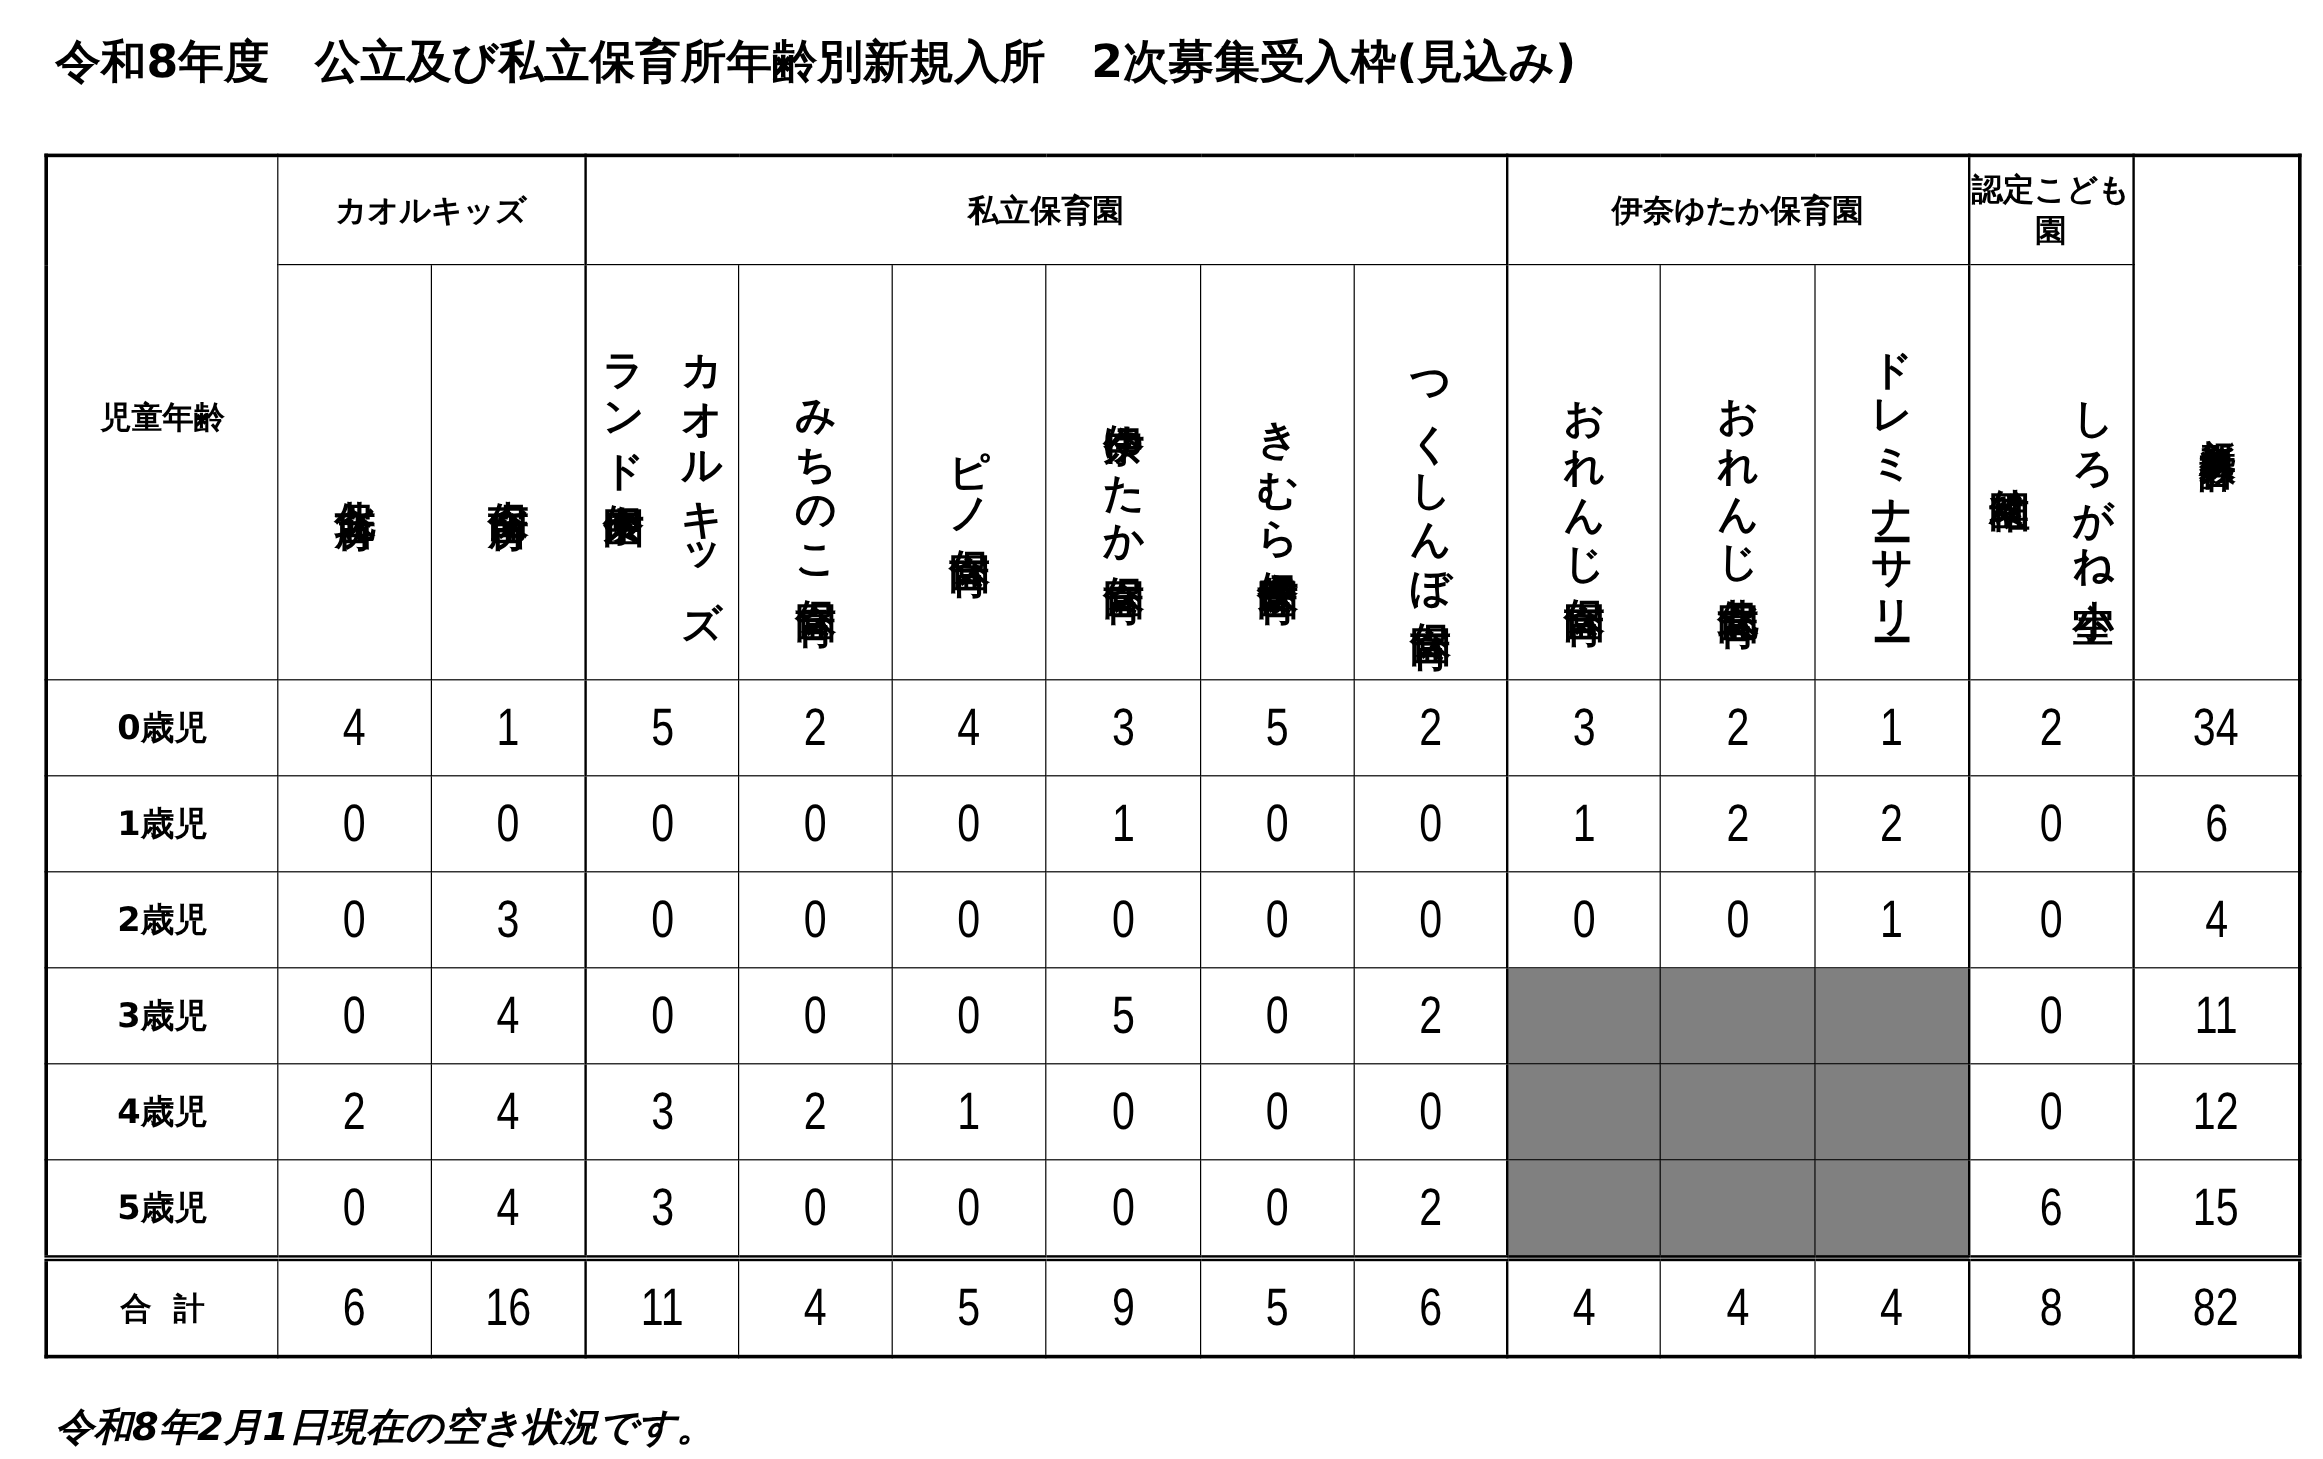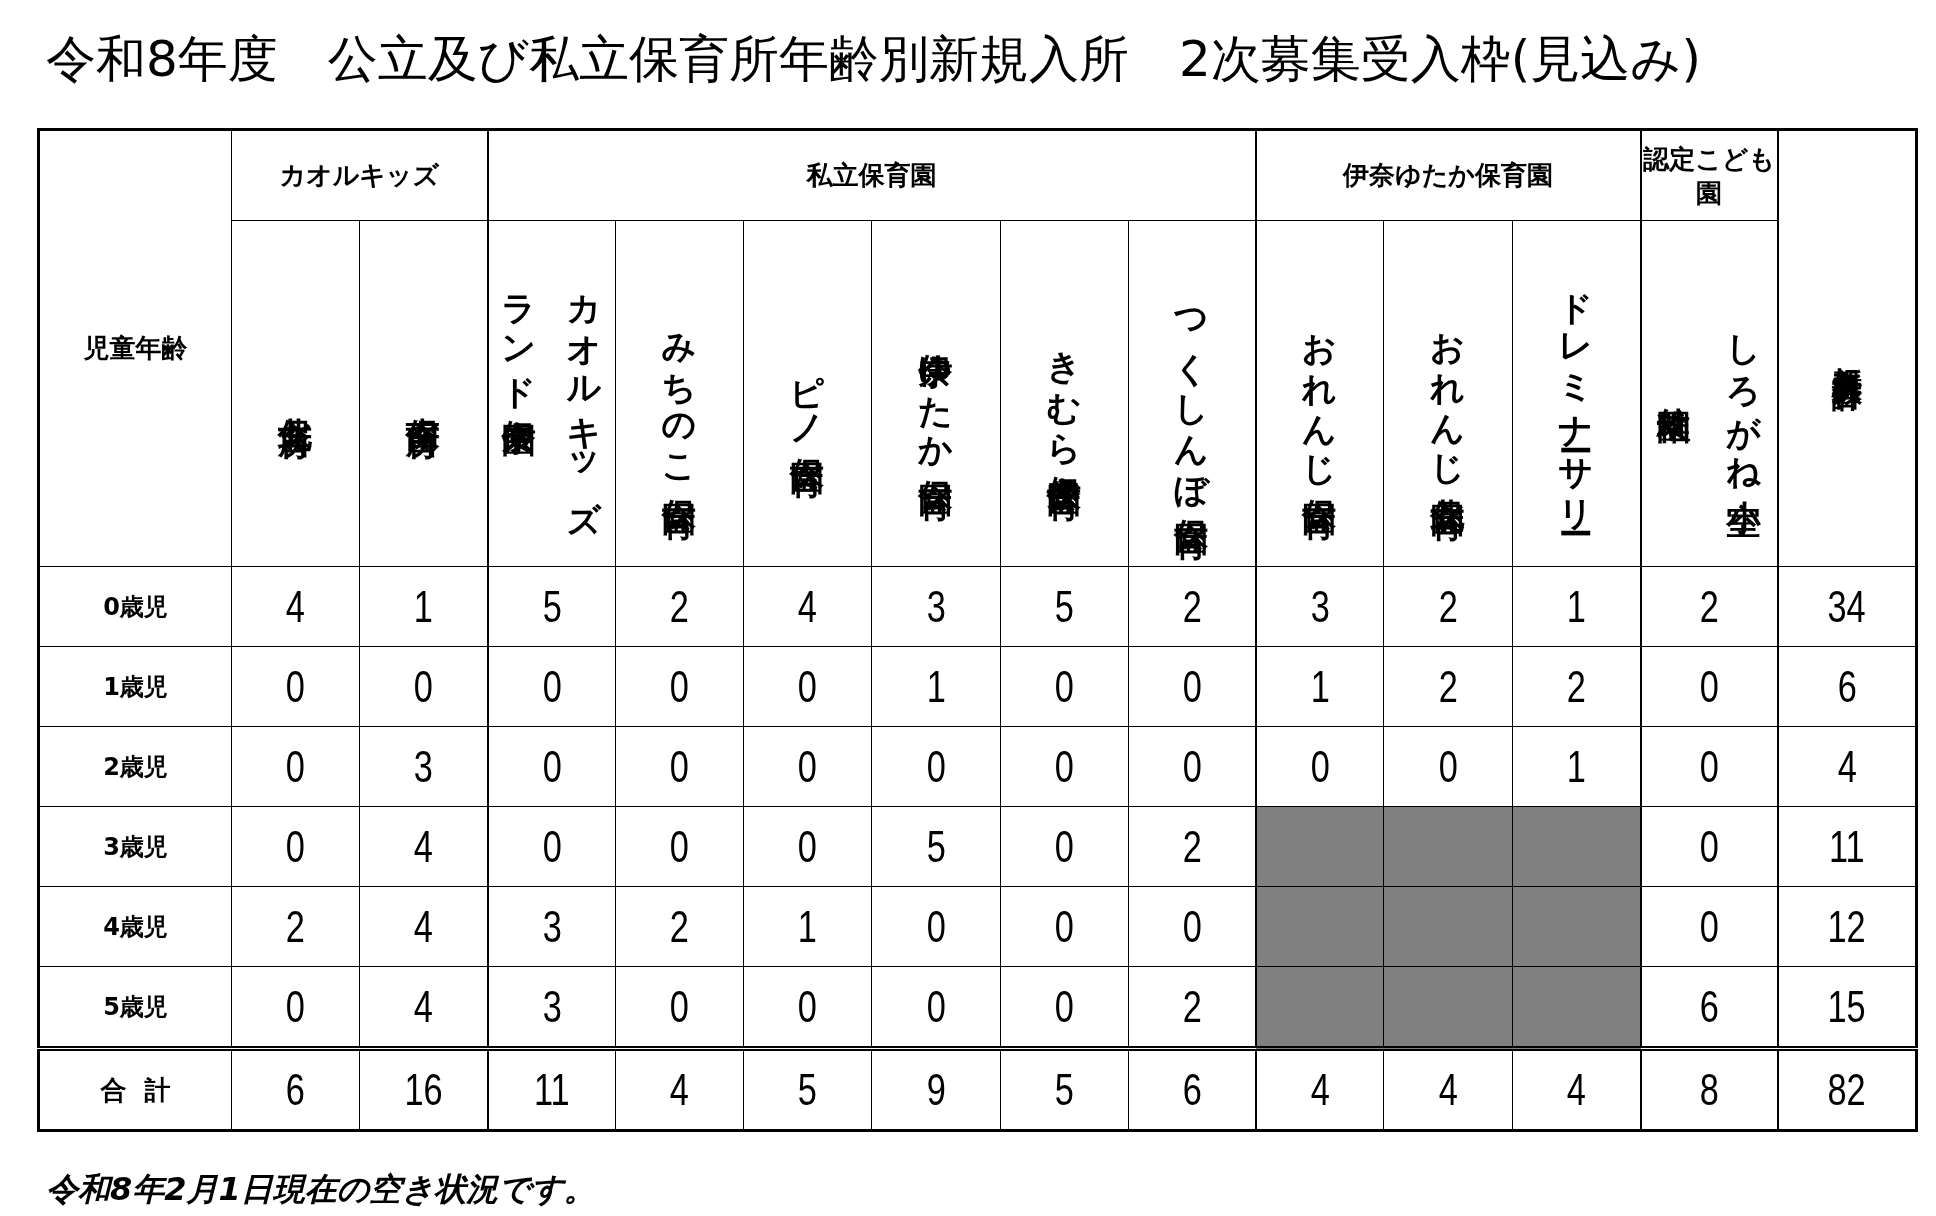--- a/index.html
+++ b/index.html
@@ -9,7 +9,7 @@
   }
   .title {
     position: absolute; left: 46px; top: 26px;
-    font-size: 50px; font-weight: normal; white-space: pre; letter-spacing: 0px;
+    font-size: 38px; font-weight: bold; white-space: pre; letter-spacing: 0px;
   }
   .footer {
     position: absolute; left: 46px; top: 1168px;

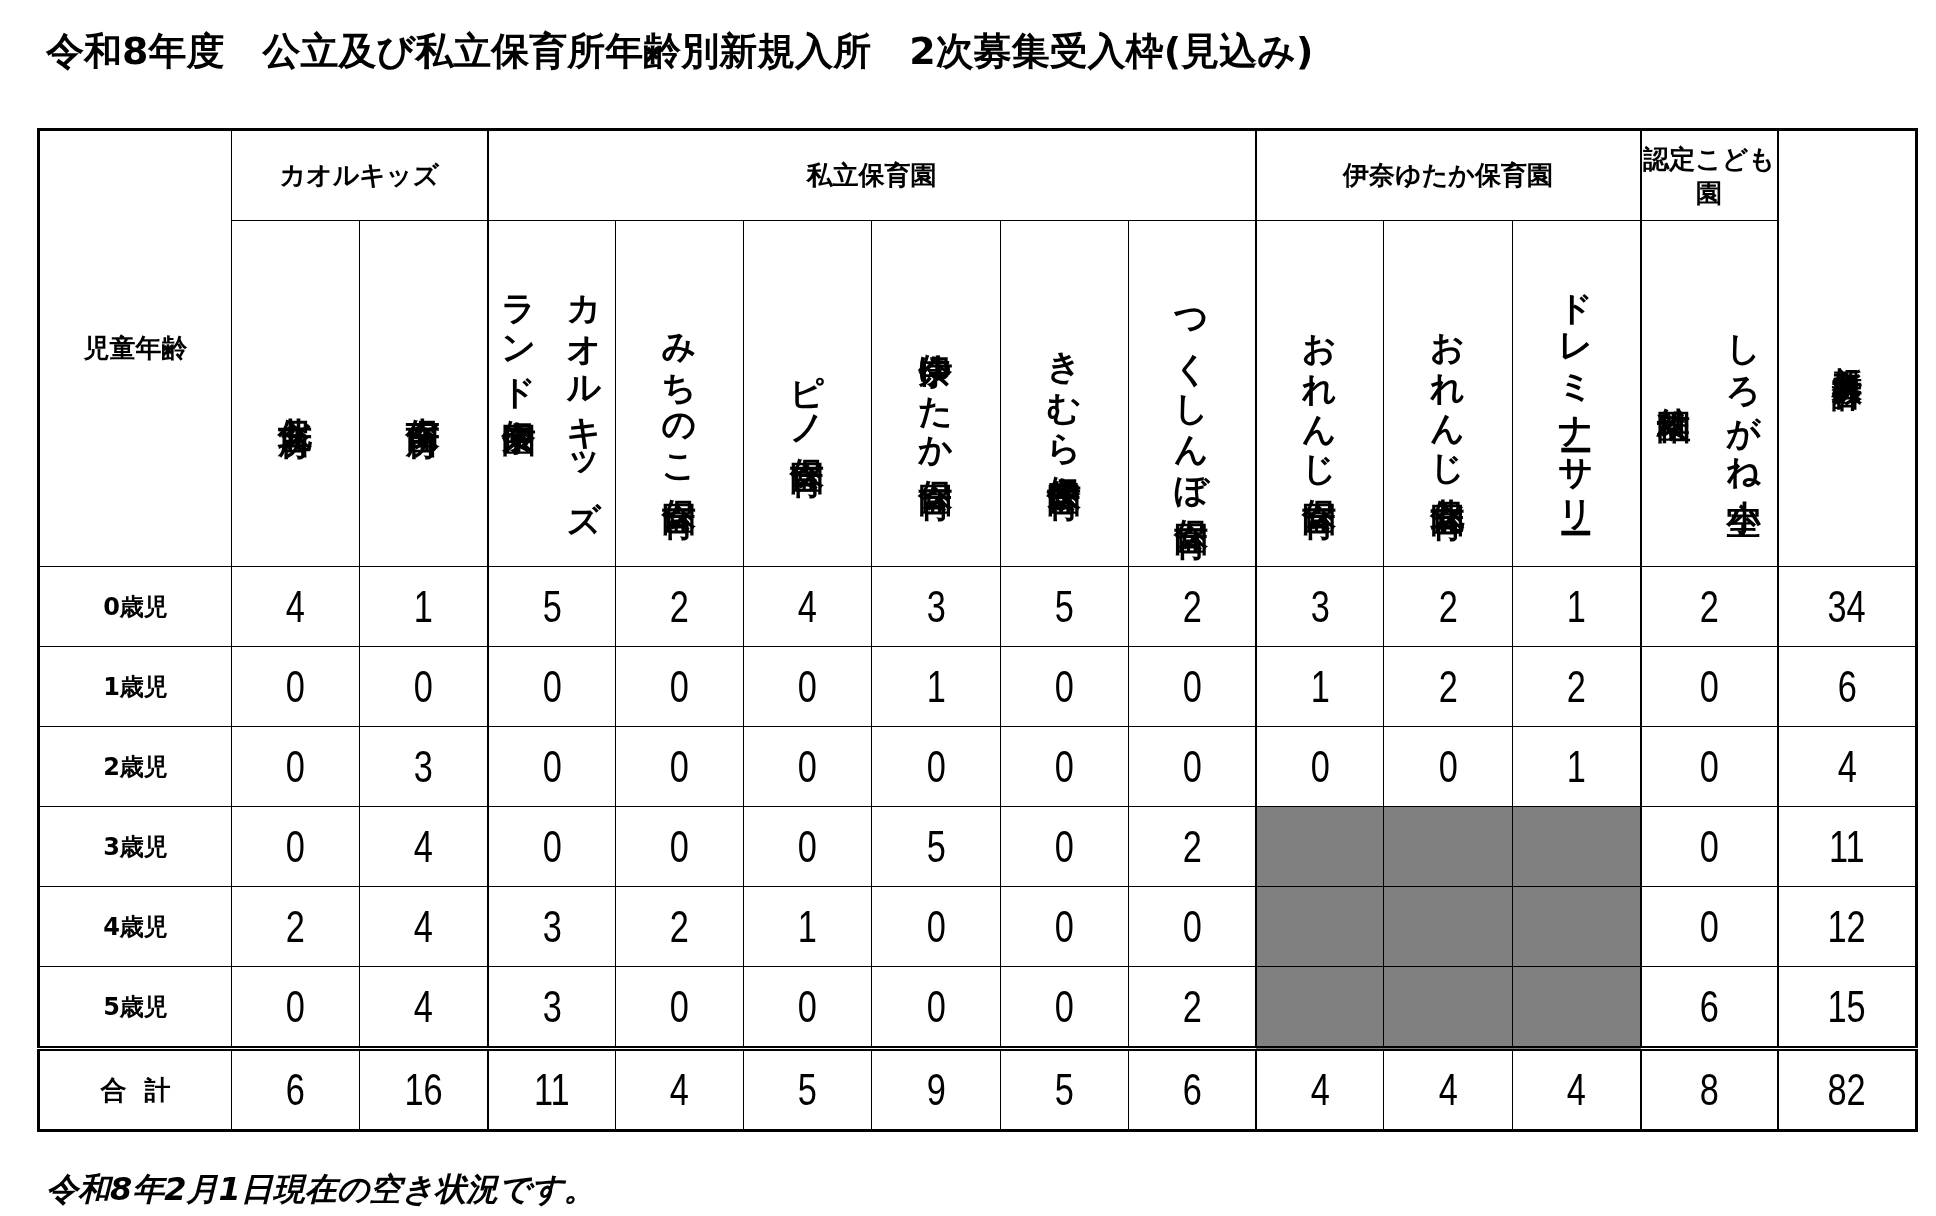--- a/index.html
+++ b/index.html
@@ -34,7 +34,7 @@
     display: inline-block; font-weight: bold; margin: 0 auto;
   }
   .age-head { font-size: 28px; }
-  .row-label { font-size: 24px; }
+  .row-label { font-size: 28px; }
   tr.data td { height: 79px; }
   tr.data td.num, tr.total td.num {
     font-family: "Liberation Sans", sans-serif; font-weight: normal;

